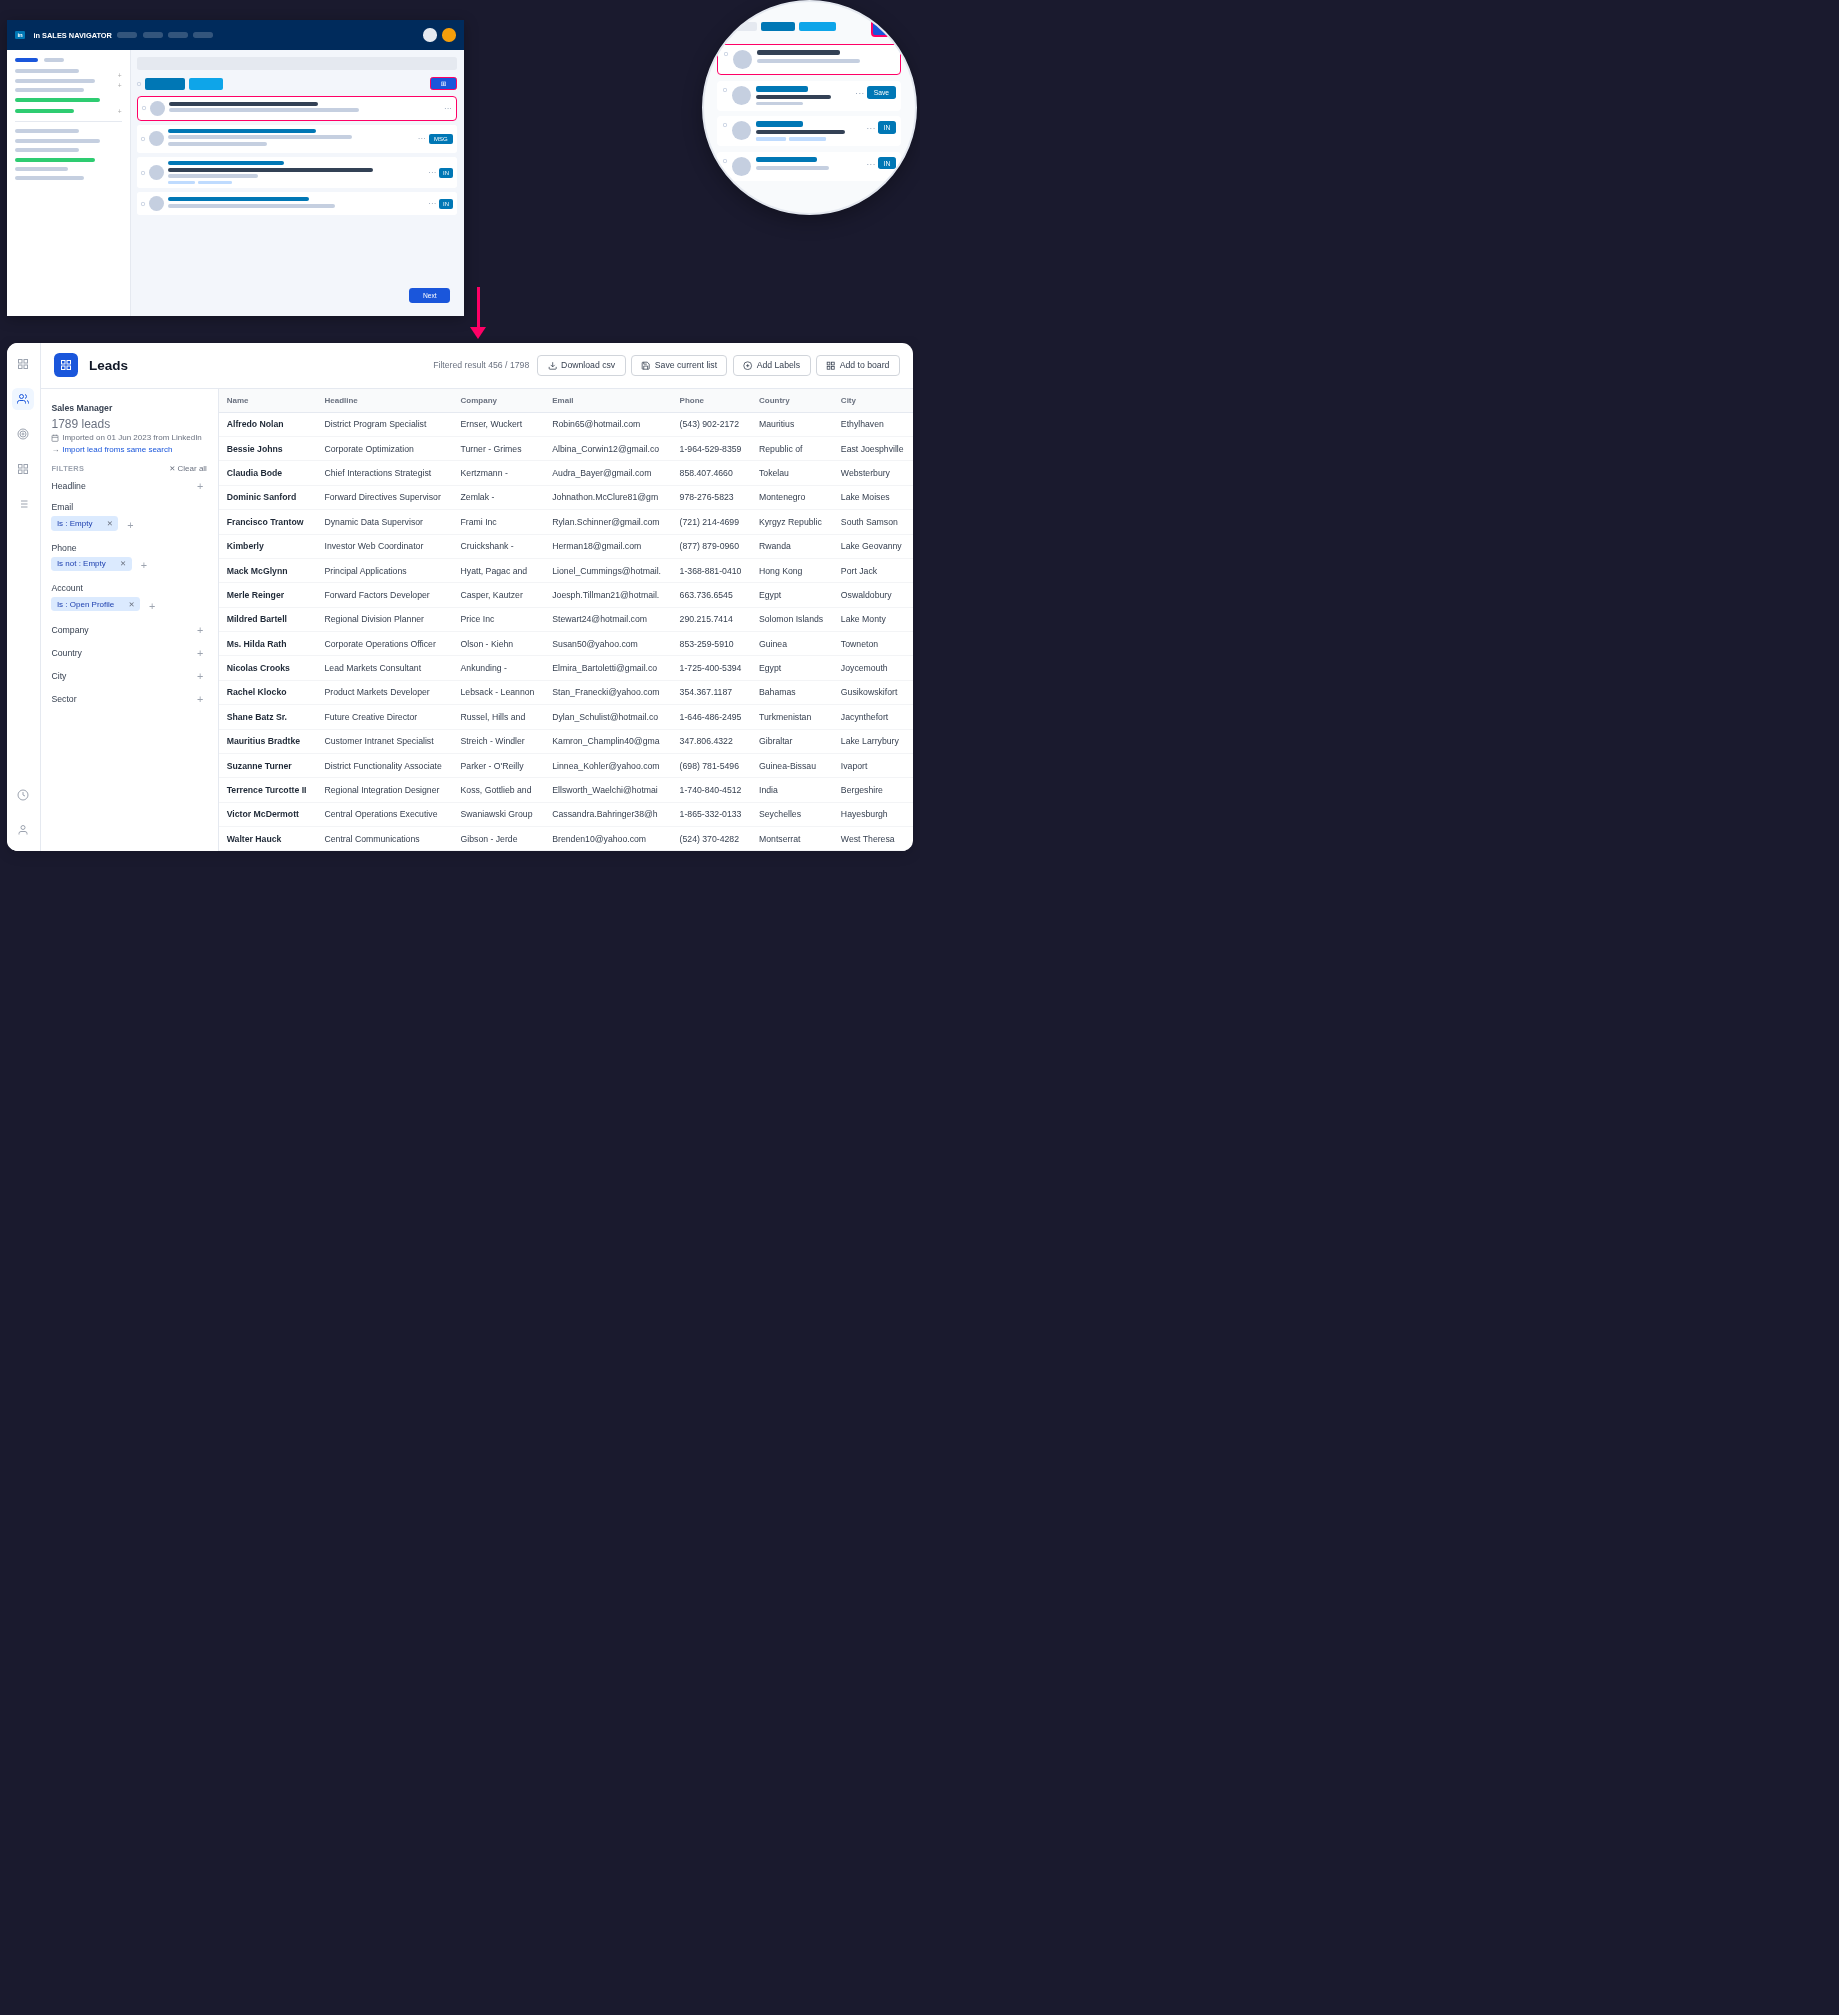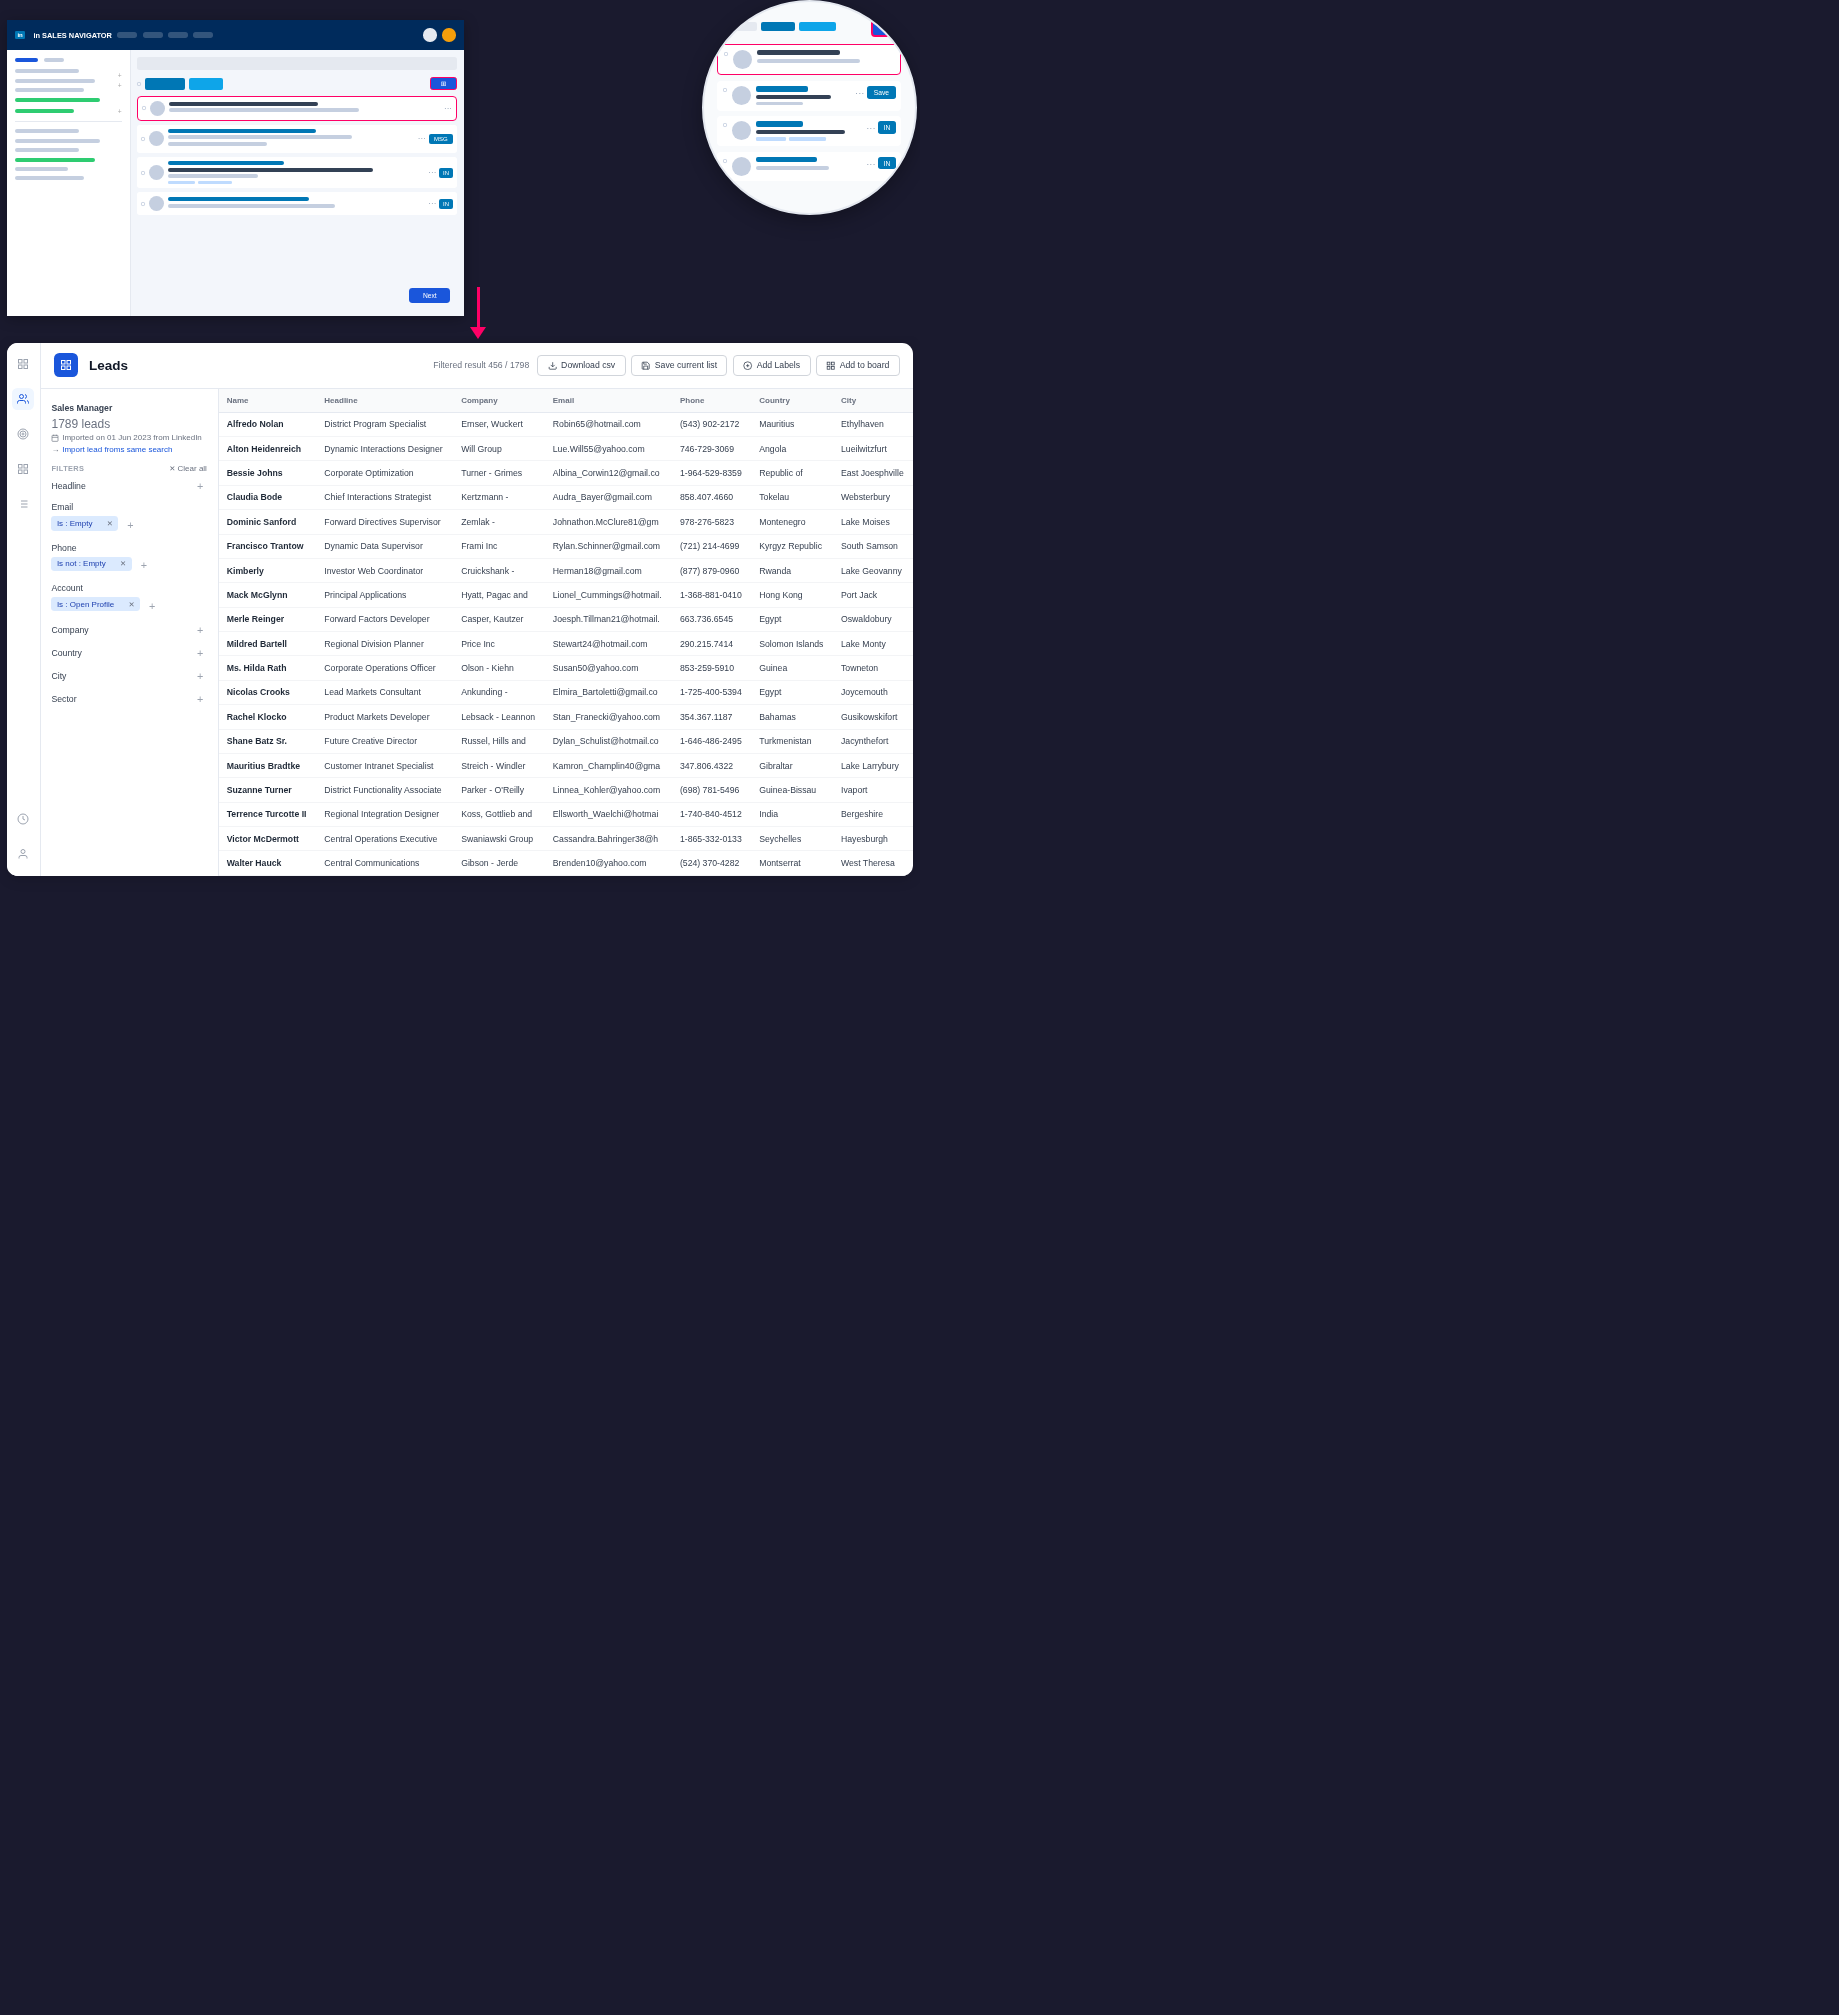--- a/index.html
+++ b/index.html
@@ -899,15 +899,6 @@
     <td>Ethylhaven</td>
   </tr>
                 <tr>
-    <td class="name-cell">Alton Heidenreich</td>
-    <td>Dynamic Interactions Designer</td>
-    <td>Will Group</td>
-    <td>Lue.Will55@yahoo.com</td>
-    <td>746-729-3069</td>
-    <td>Angola</td>
-    <td>Lueilwitzfurt</td>
-  </tr>
-                <tr>
     <td class="name-cell">Bessie Johns</td>
     <td>Corporate Optimization</td>
     <td>Turner - Grimes</td>

